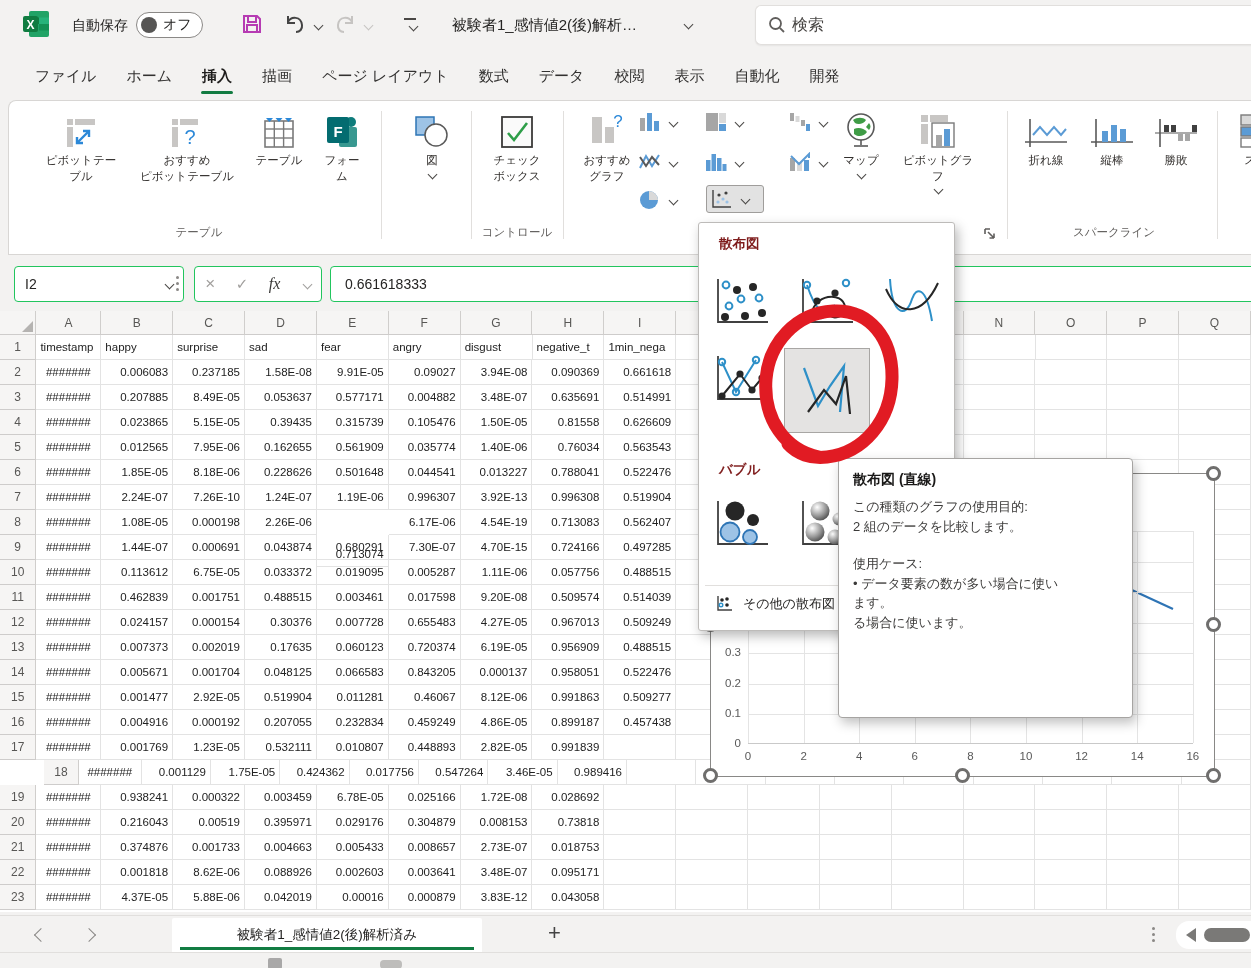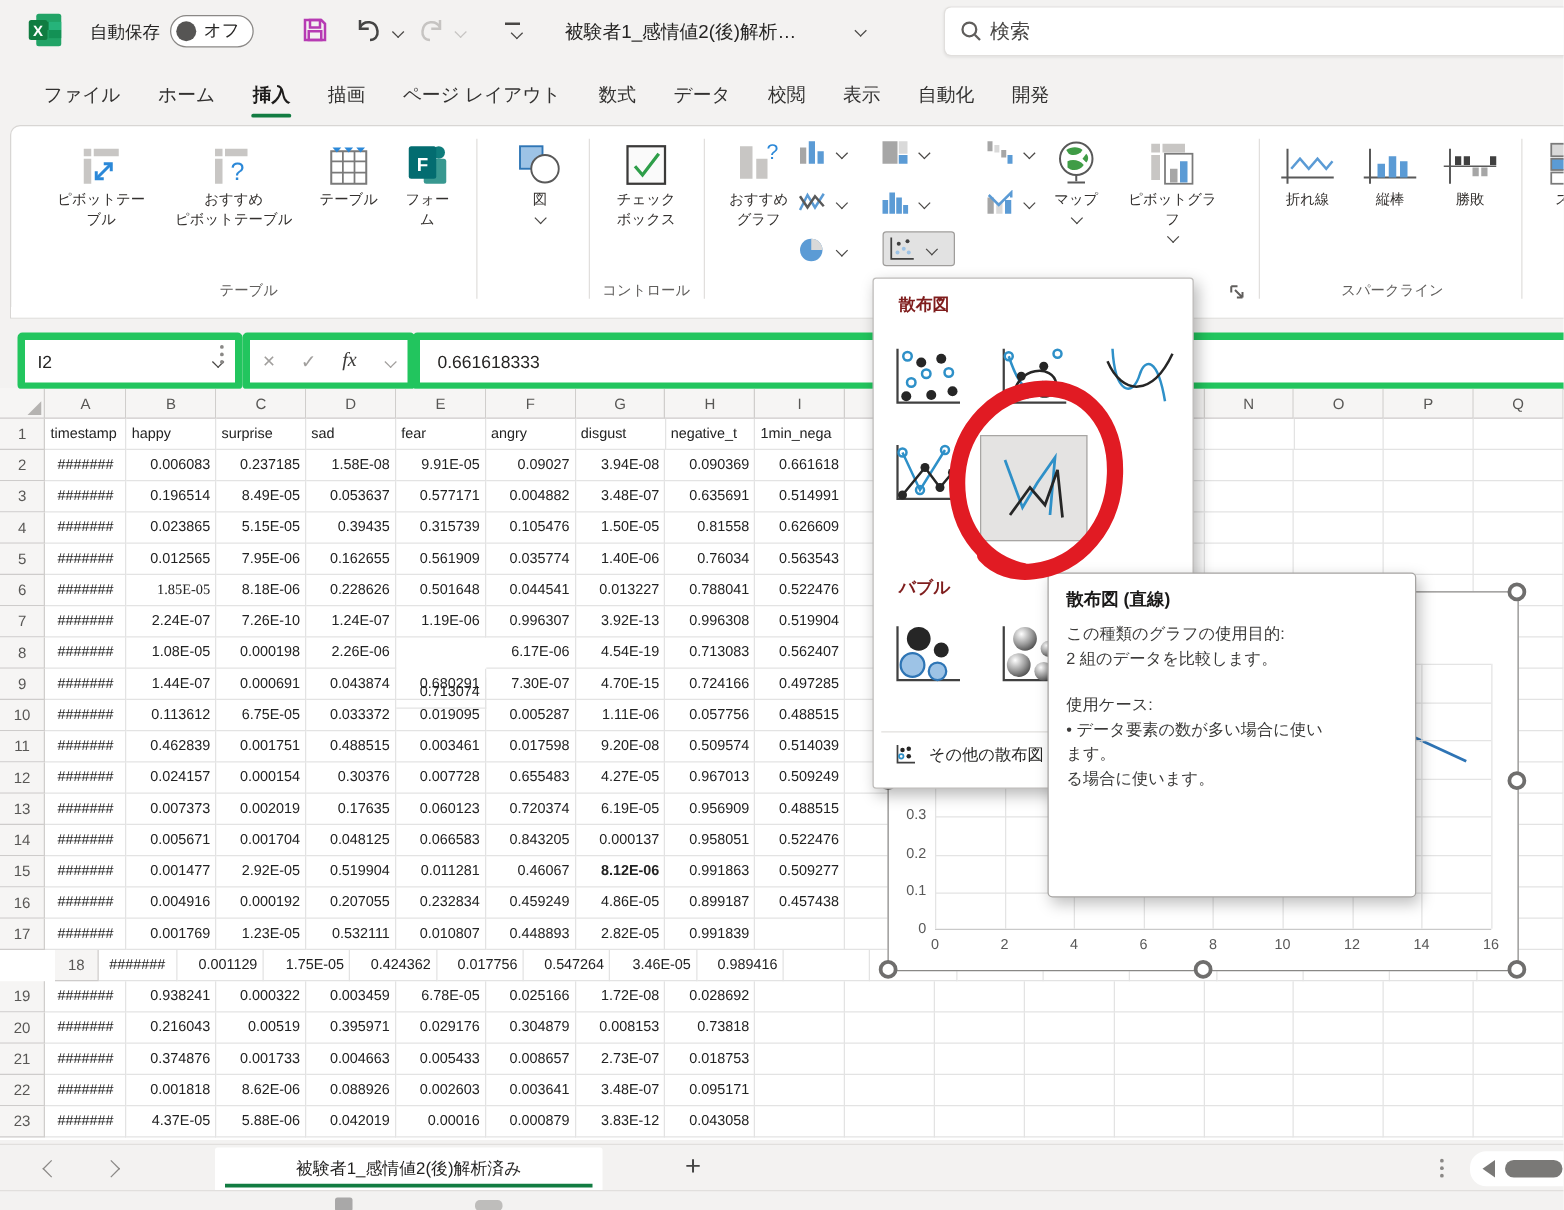--- a/index.html
+++ b/index.html
@@ -35,7 +35,7 @@
   .minibtn{position:absolute;display:flex;align-items:center;gap:6px;height:26px;padding:0 4px;border-radius:3px;}
   .minibtn.pressed{background:#e2e2e2;border:1px solid #9f9d9b;}
   
-  .fbox{position:absolute;background:#fff;border:6px solid #22c55e;border-radius:4px;height:34px;
+  .fbox{position:absolute;background:#fff;border:1px solid #22c55e;border-radius:4px;height:34px;
         display:flex;align-items:center;font-size:14px;}
   .fxi{font-family:"Liberation Serif",serif;font-style:italic;font-size:16px;color:#3b3a39;}
   .dotcol{display:flex;flex-direction:column;gap:3px;}

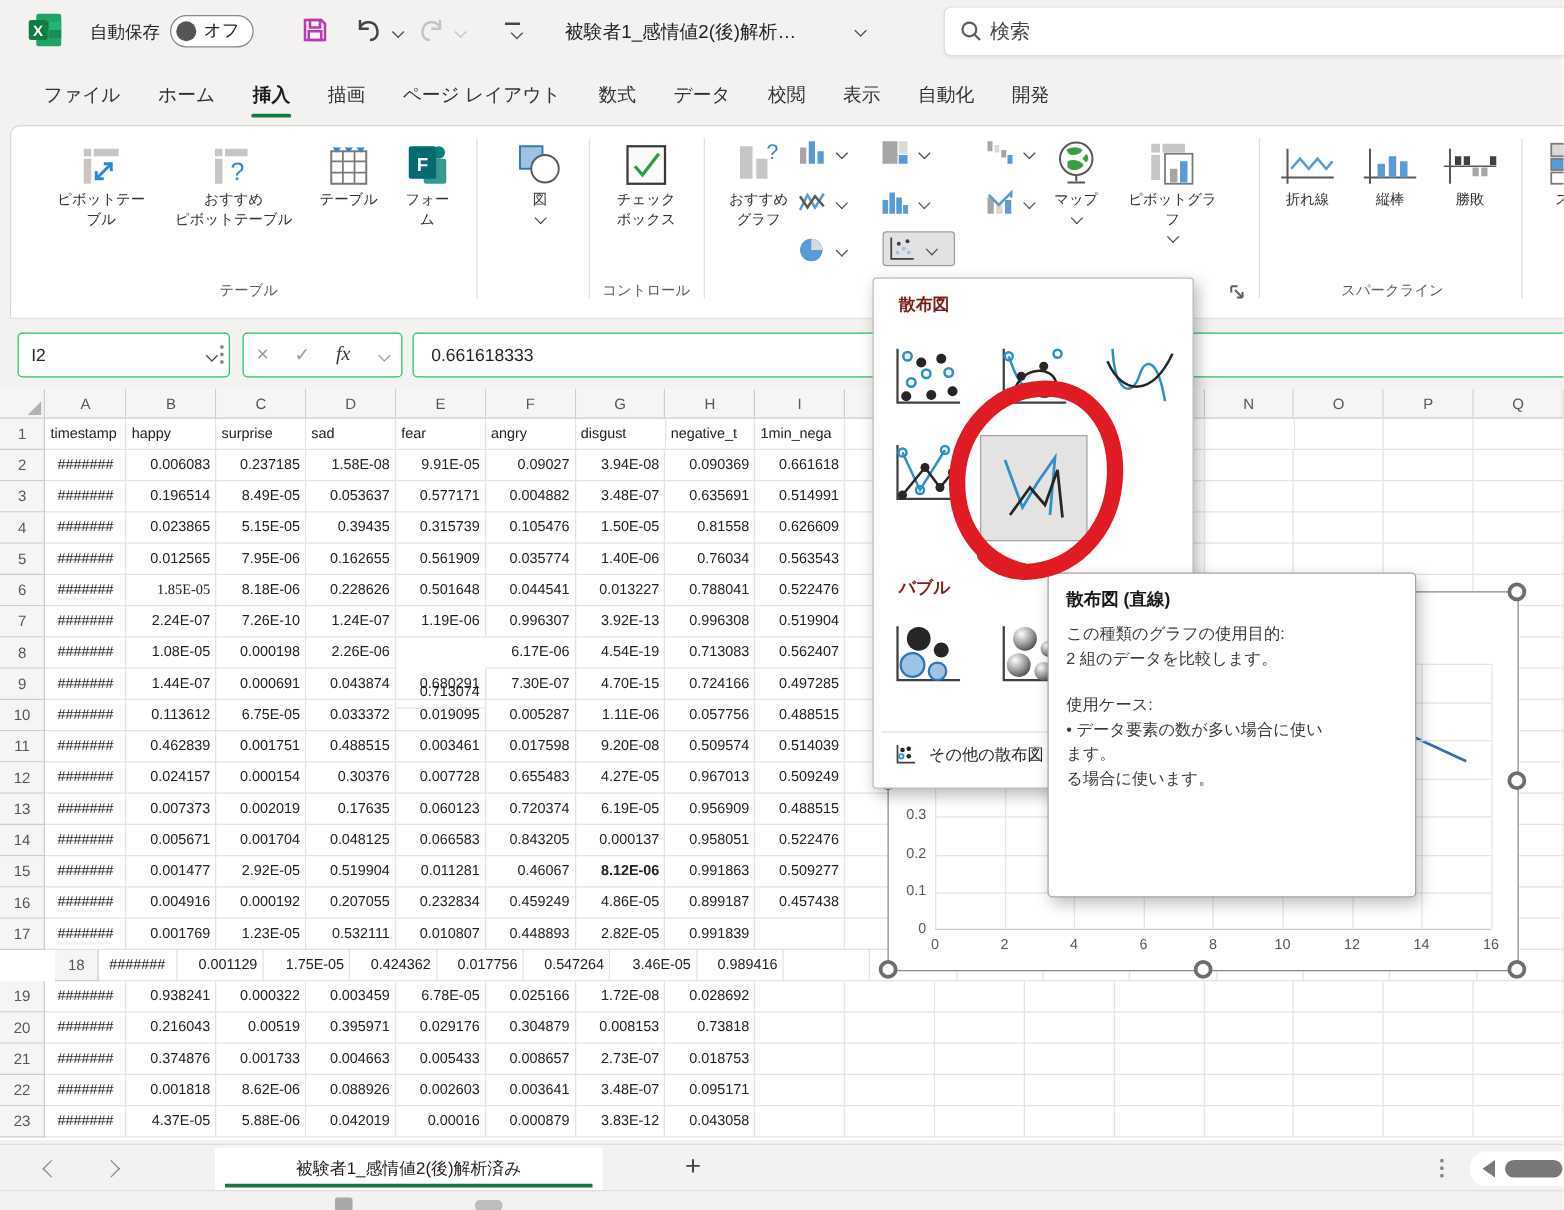--- a/index.html
+++ b/index.html
@@ -482,7 +482,7 @@
       <div class="g-row" style="height: 25px;">
         <div class="g-cell g-hdr" style="width: 37px; height: 25px;">3</div>
         <div class="g-cell g-hash" style="width: 66px; height: 25px;">#######</div>
-        <div class="g-cell g-num" style="width: 73px; height: 25px;">0.196514</div>
+        <div class="g-cell g-num" style="width: 73px; height: 25px;">0.207885</div>
         <div class="g-cell g-num" style="width: 73px; height: 25px;">8.49E-05</div>
         <div class="g-cell g-num" style="width: 73px; height: 25px;">0.053637</div>
         <div class="g-cell g-num" style="width: 73px; height: 25px;">0.577171</div>

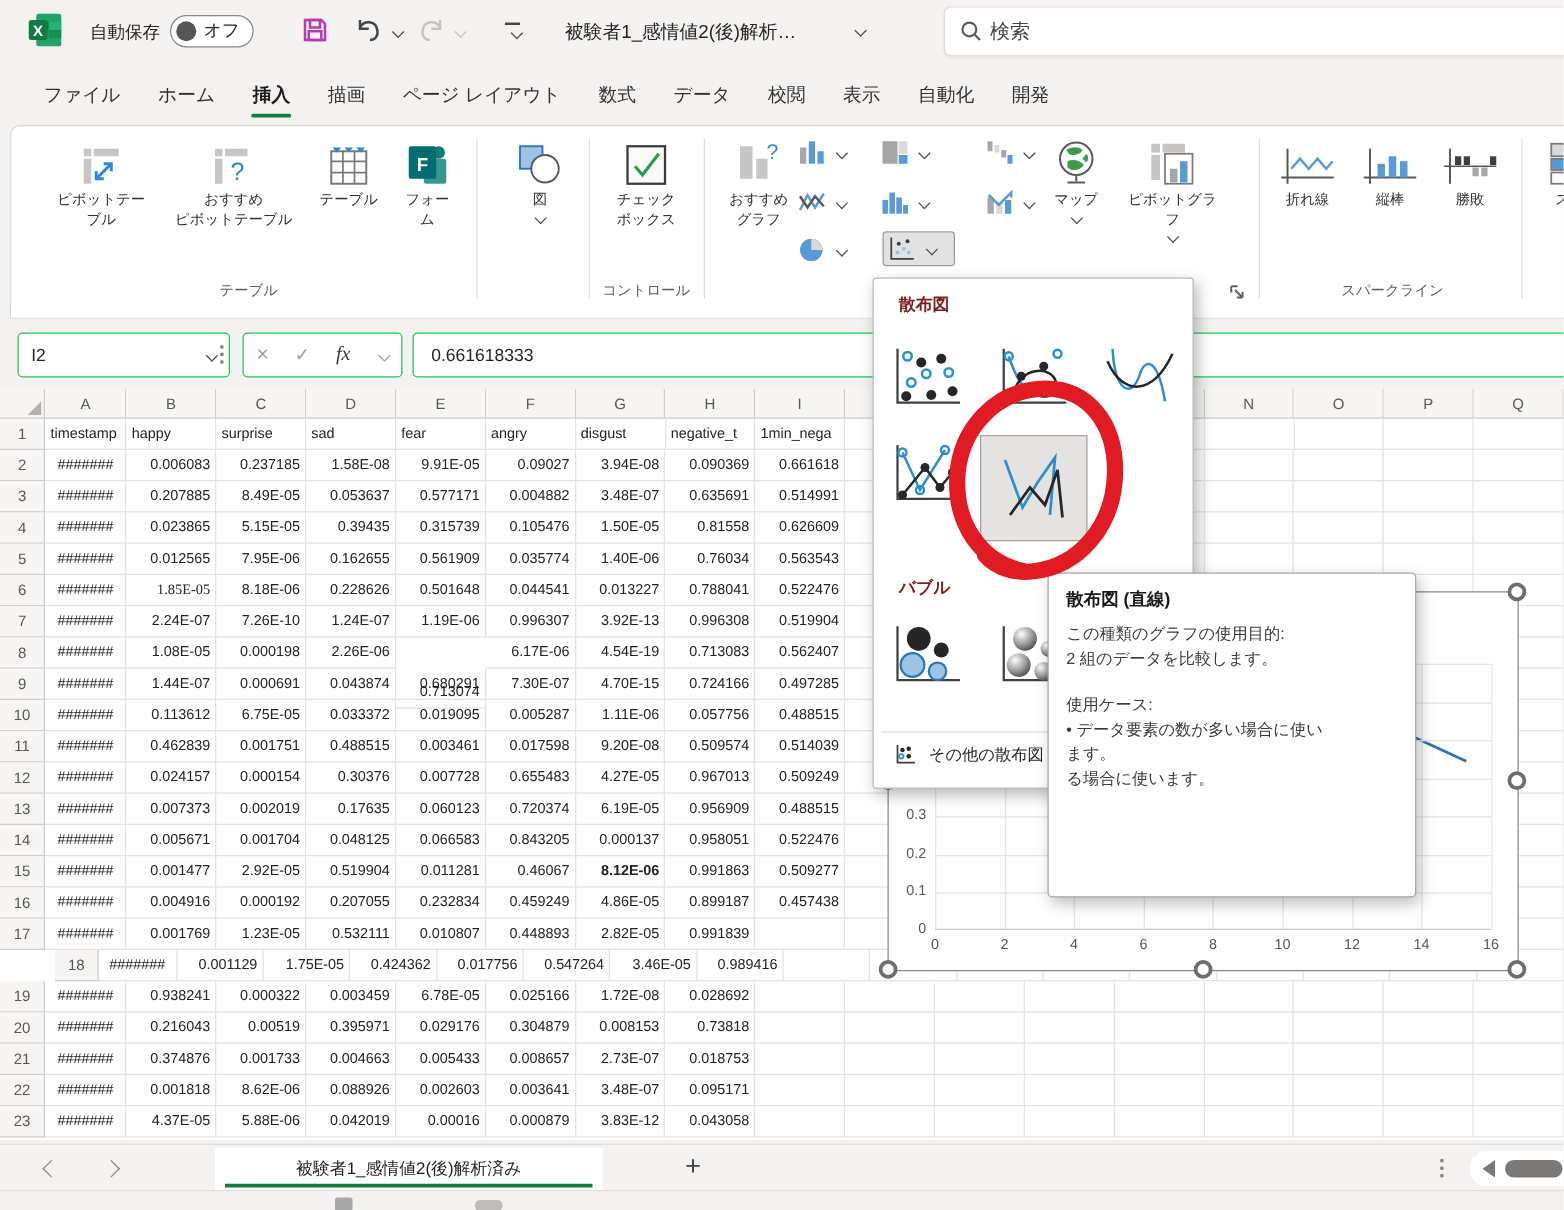--- a/index.html
+++ b/index.html
@@ -542,7 +542,7 @@
       <div class="g-row" style="height: 25px;">
         <div class="g-cell g-hdr" style="width: 37px; height: 25px;">6</div>
         <div class="g-cell g-hash" style="width: 66px; height: 25px;">#######</div>
-        <div class="g-cell g-num" style="width: 73px; height: 25px; font-family: Liberation Serif, serif;">1.85E-05</div>
+        <div class="g-cell g-num" style="width: 73px; height: 25px;">1.85E-05</div>
         <div class="g-cell g-num" style="width: 73px; height: 25px;">8.18E-06</div>
         <div class="g-cell g-num" style="width: 73px; height: 25px;">0.228626</div>
         <div class="g-cell g-num" style="width: 73px; height: 25px;">0.501648</div>

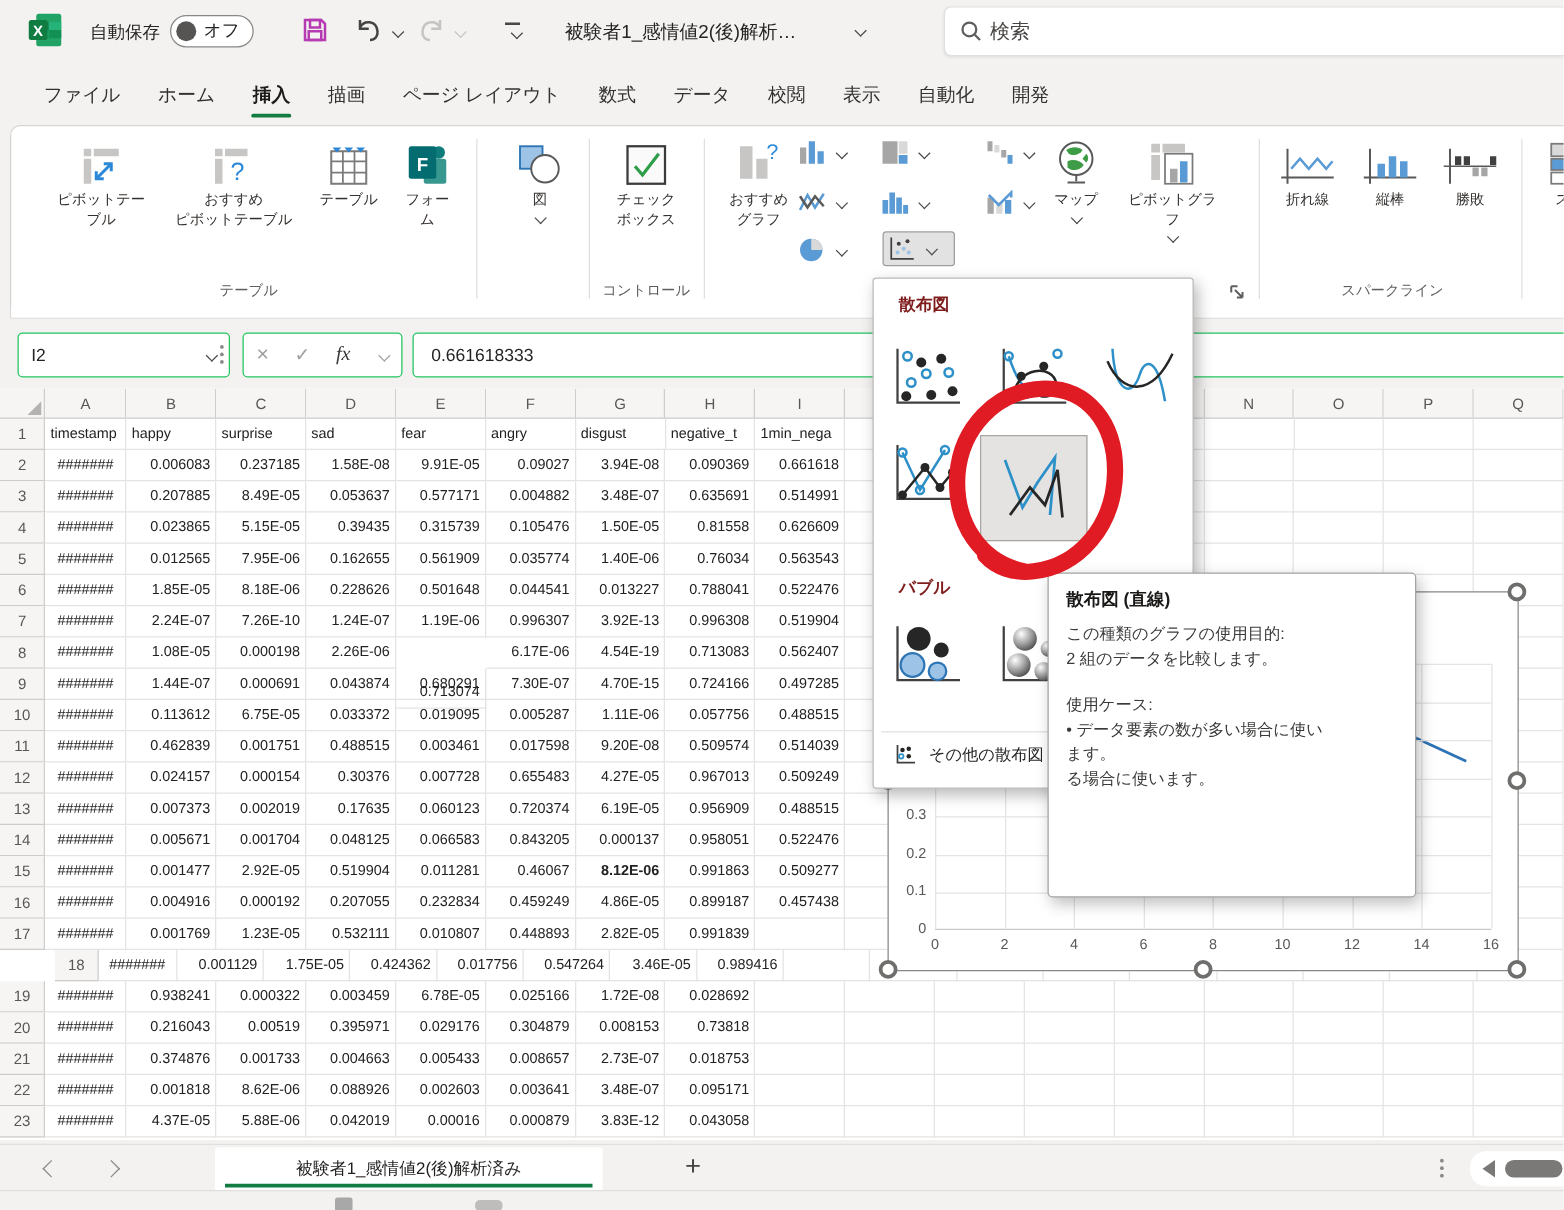--- a/index.html
+++ b/index.html
@@ -727,7 +727,7 @@
         <div class="g-cell g-num" style="width: 73px; height: 25px;">0.519904</div>
         <div class="g-cell g-num" style="width: 73px; height: 25px;">0.011281</div>
         <div class="g-cell g-num" style="width: 73px; height: 25px;">0.46067</div>
-        <div class="g-cell g-num" style="width: 73px; height: 25px; font-weight: bold;">8.12E-06</div>
+        <div class="g-cell g-num" style="width: 73px; height: 25px;">8.12E-06</div>
         <div class="g-cell g-num" style="width: 73px; height: 25px;">0.991863</div>
         <div class="g-cell g-num" style="width: 73px; height: 25px;">0.509277</div>
         <div class="g-cell g-num" style="width: 73px; height: 25px;"></div>

